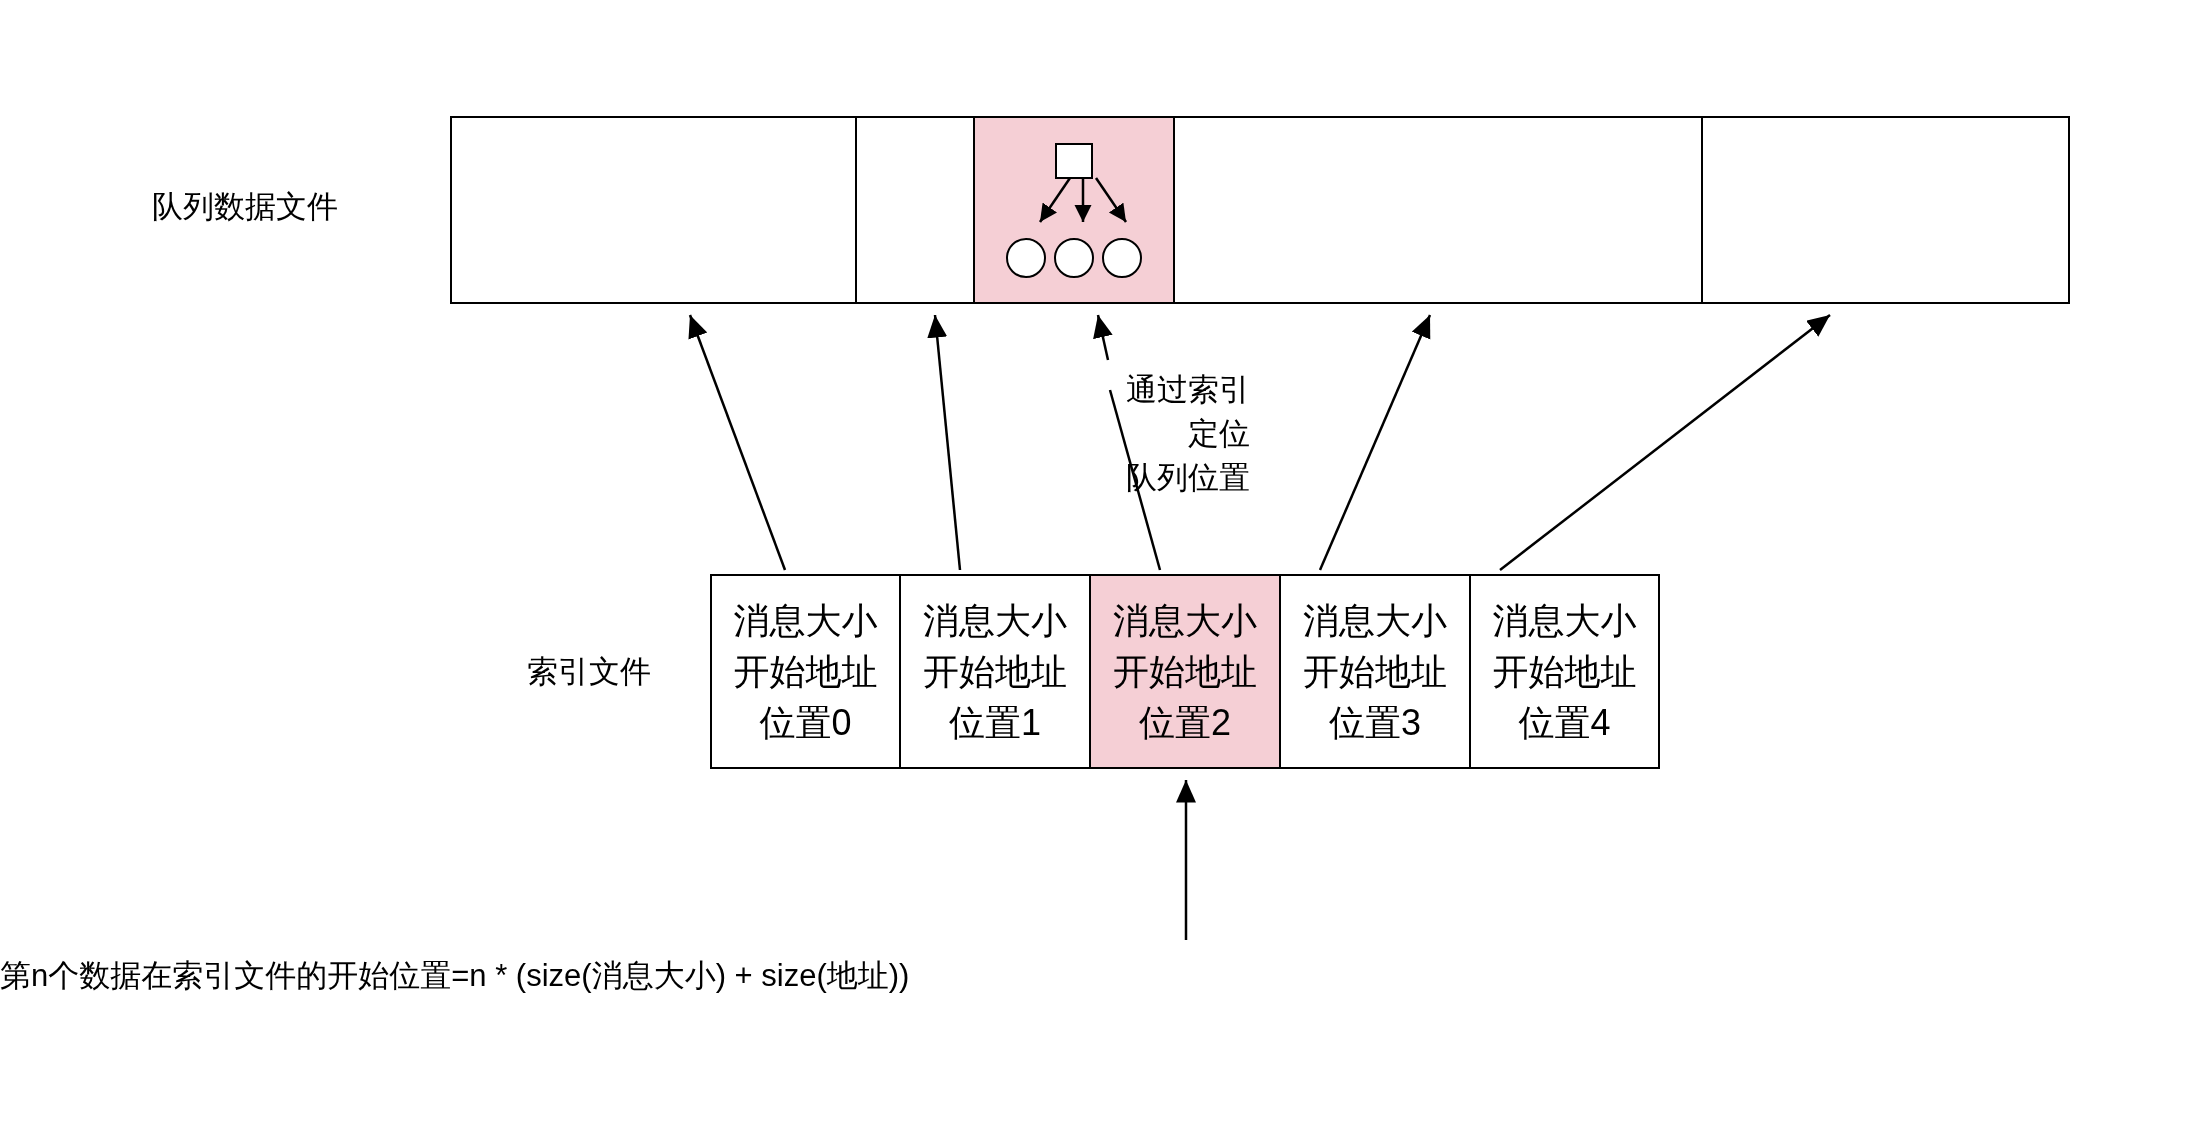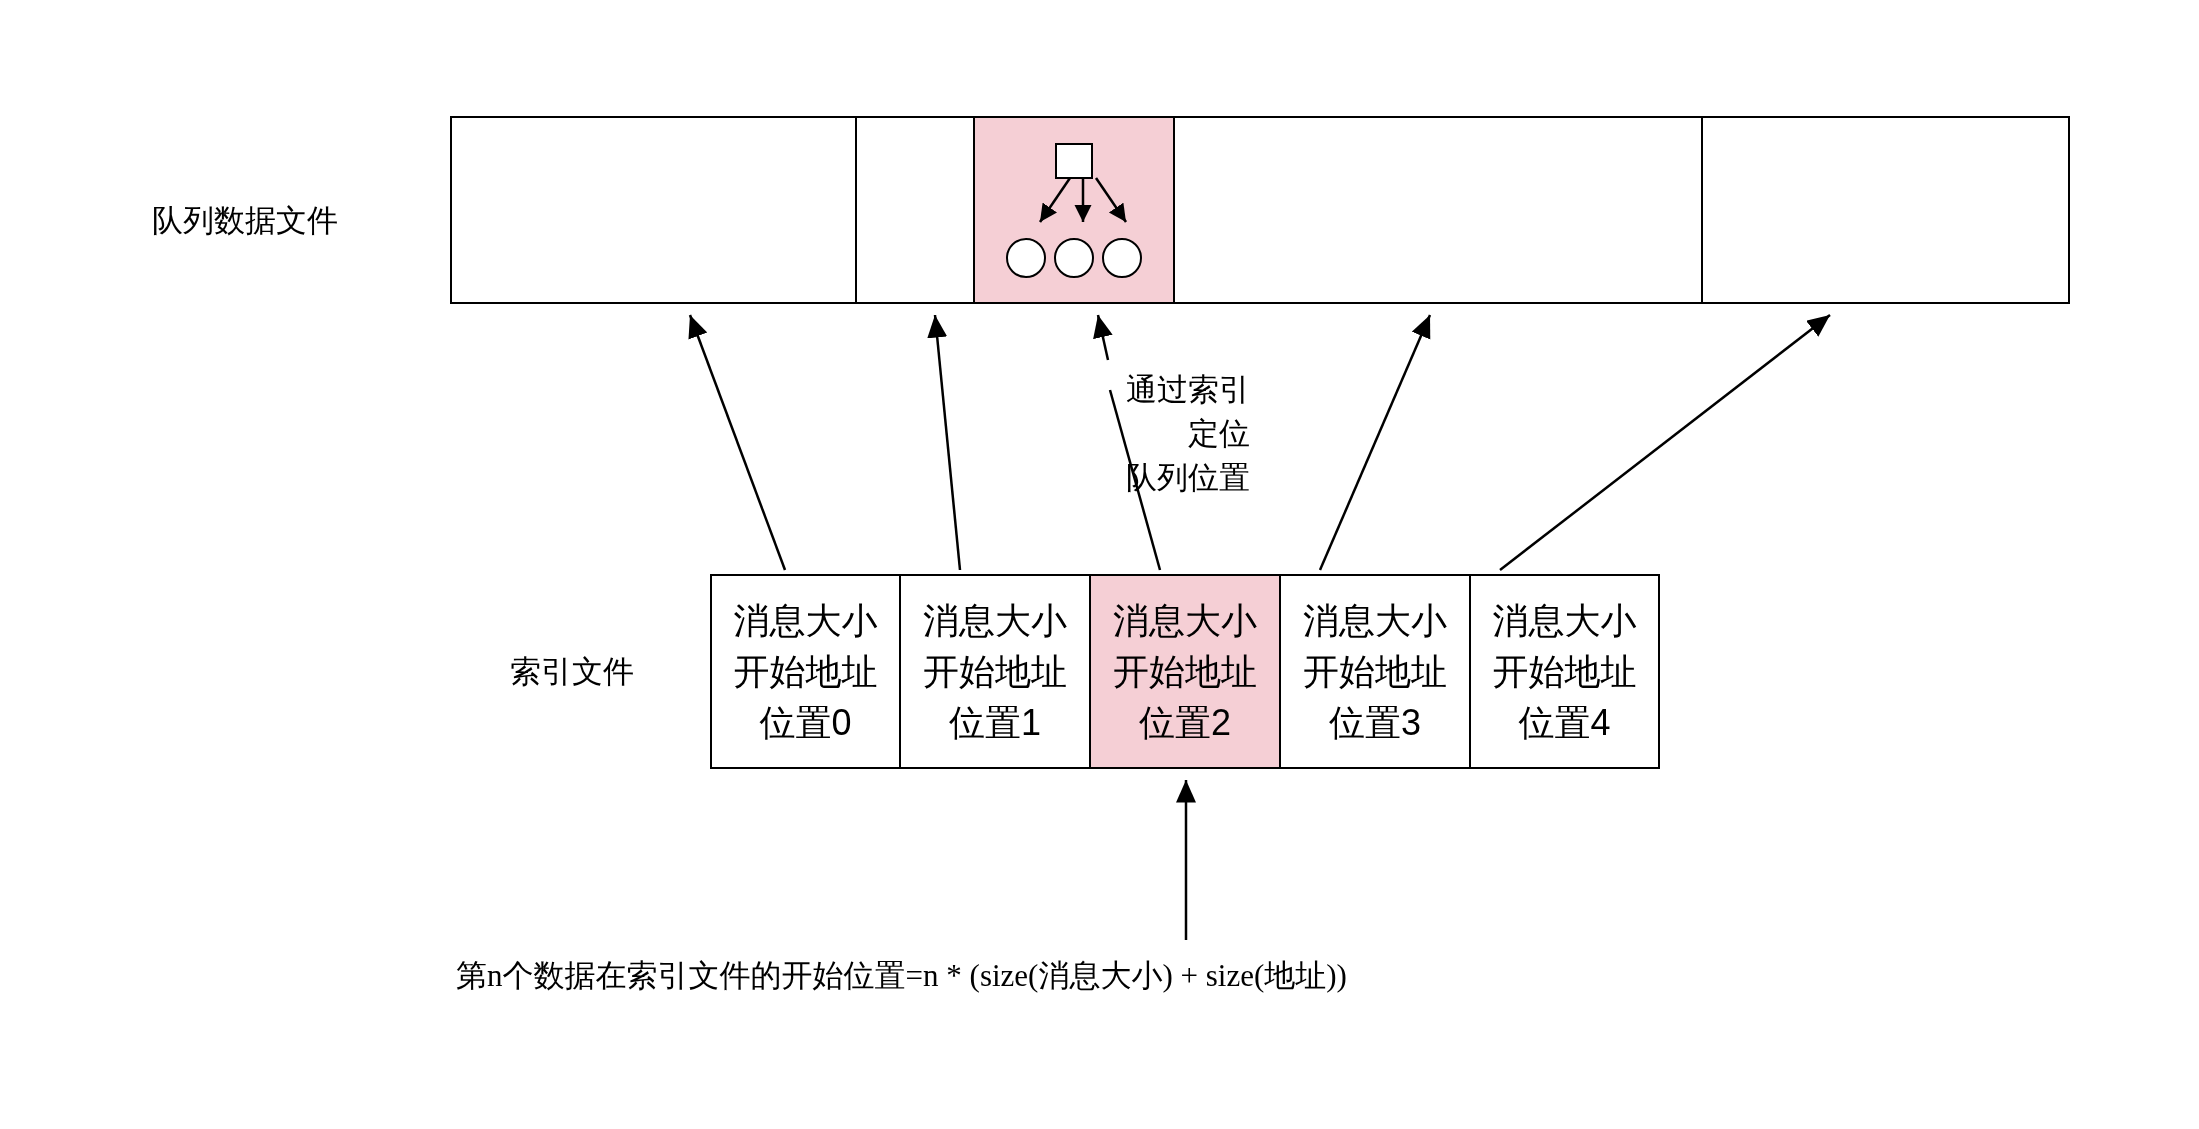--- a/index.html
+++ b/index.html
@@ -61,7 +61,7 @@
   }
   #queue-label {
     left: 152px;
-    top: 202px;
+    top: 188px;
   }
   #index-label {
     left: 510px;

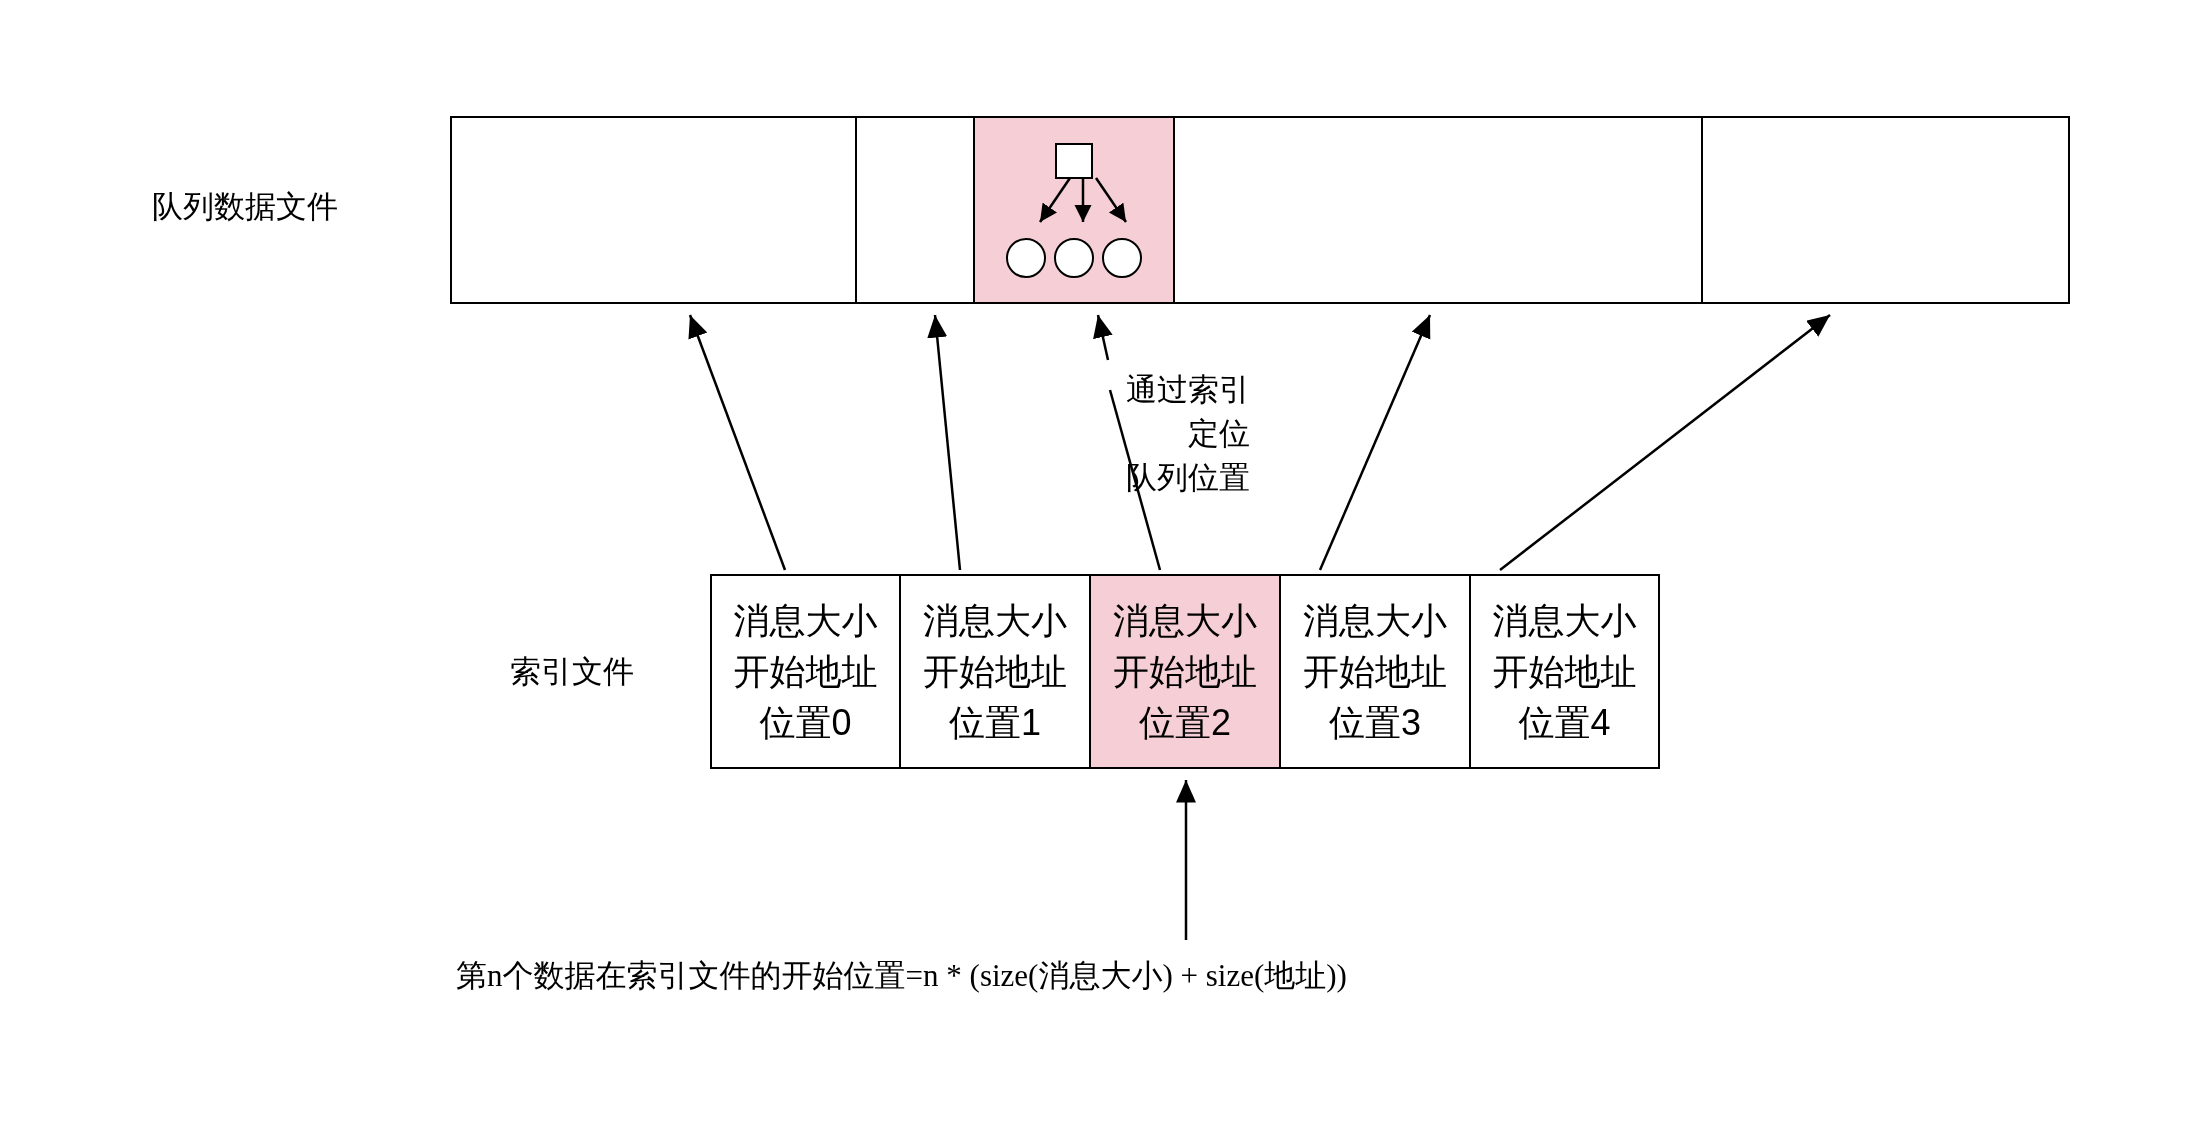--- a/index.html
+++ b/index.html
@@ -64,7 +64,7 @@
     top: 188px;
   }
   #index-label {
-    left: 510px;
+    left: 527px;
     top: 653px;
   }
 

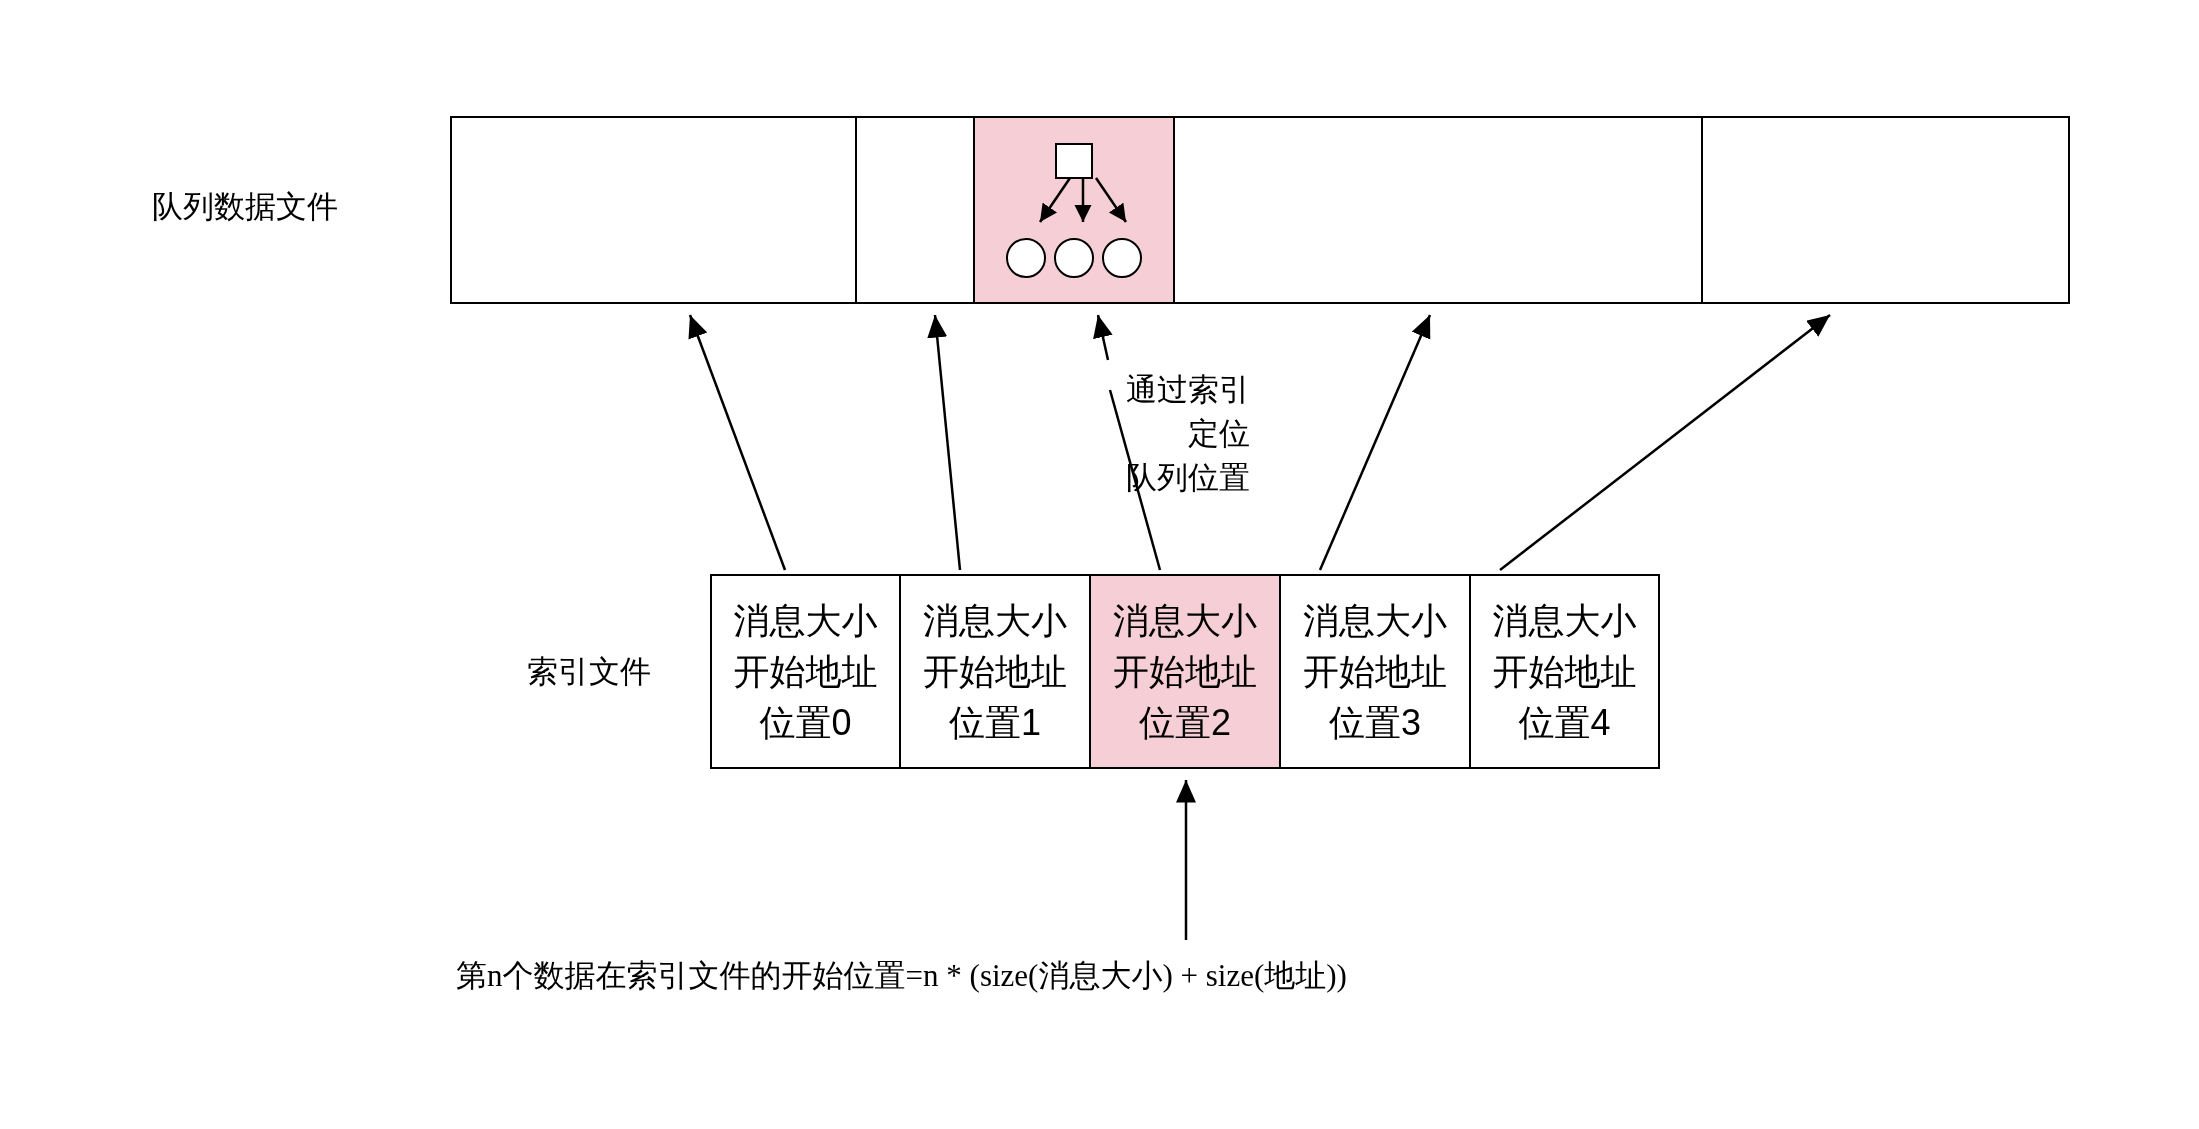--- a/index.html
+++ b/index.html
@@ -146,10 +146,9 @@
     left: 0;
     top: 955px;
     width: 1803px;
-    text-align: center;
+    text-align: left;
     font-size: 31px;
     white-space: nowrap;
-    font-family: Liberation Serif, serif;
   }
 </style>
 </head>

